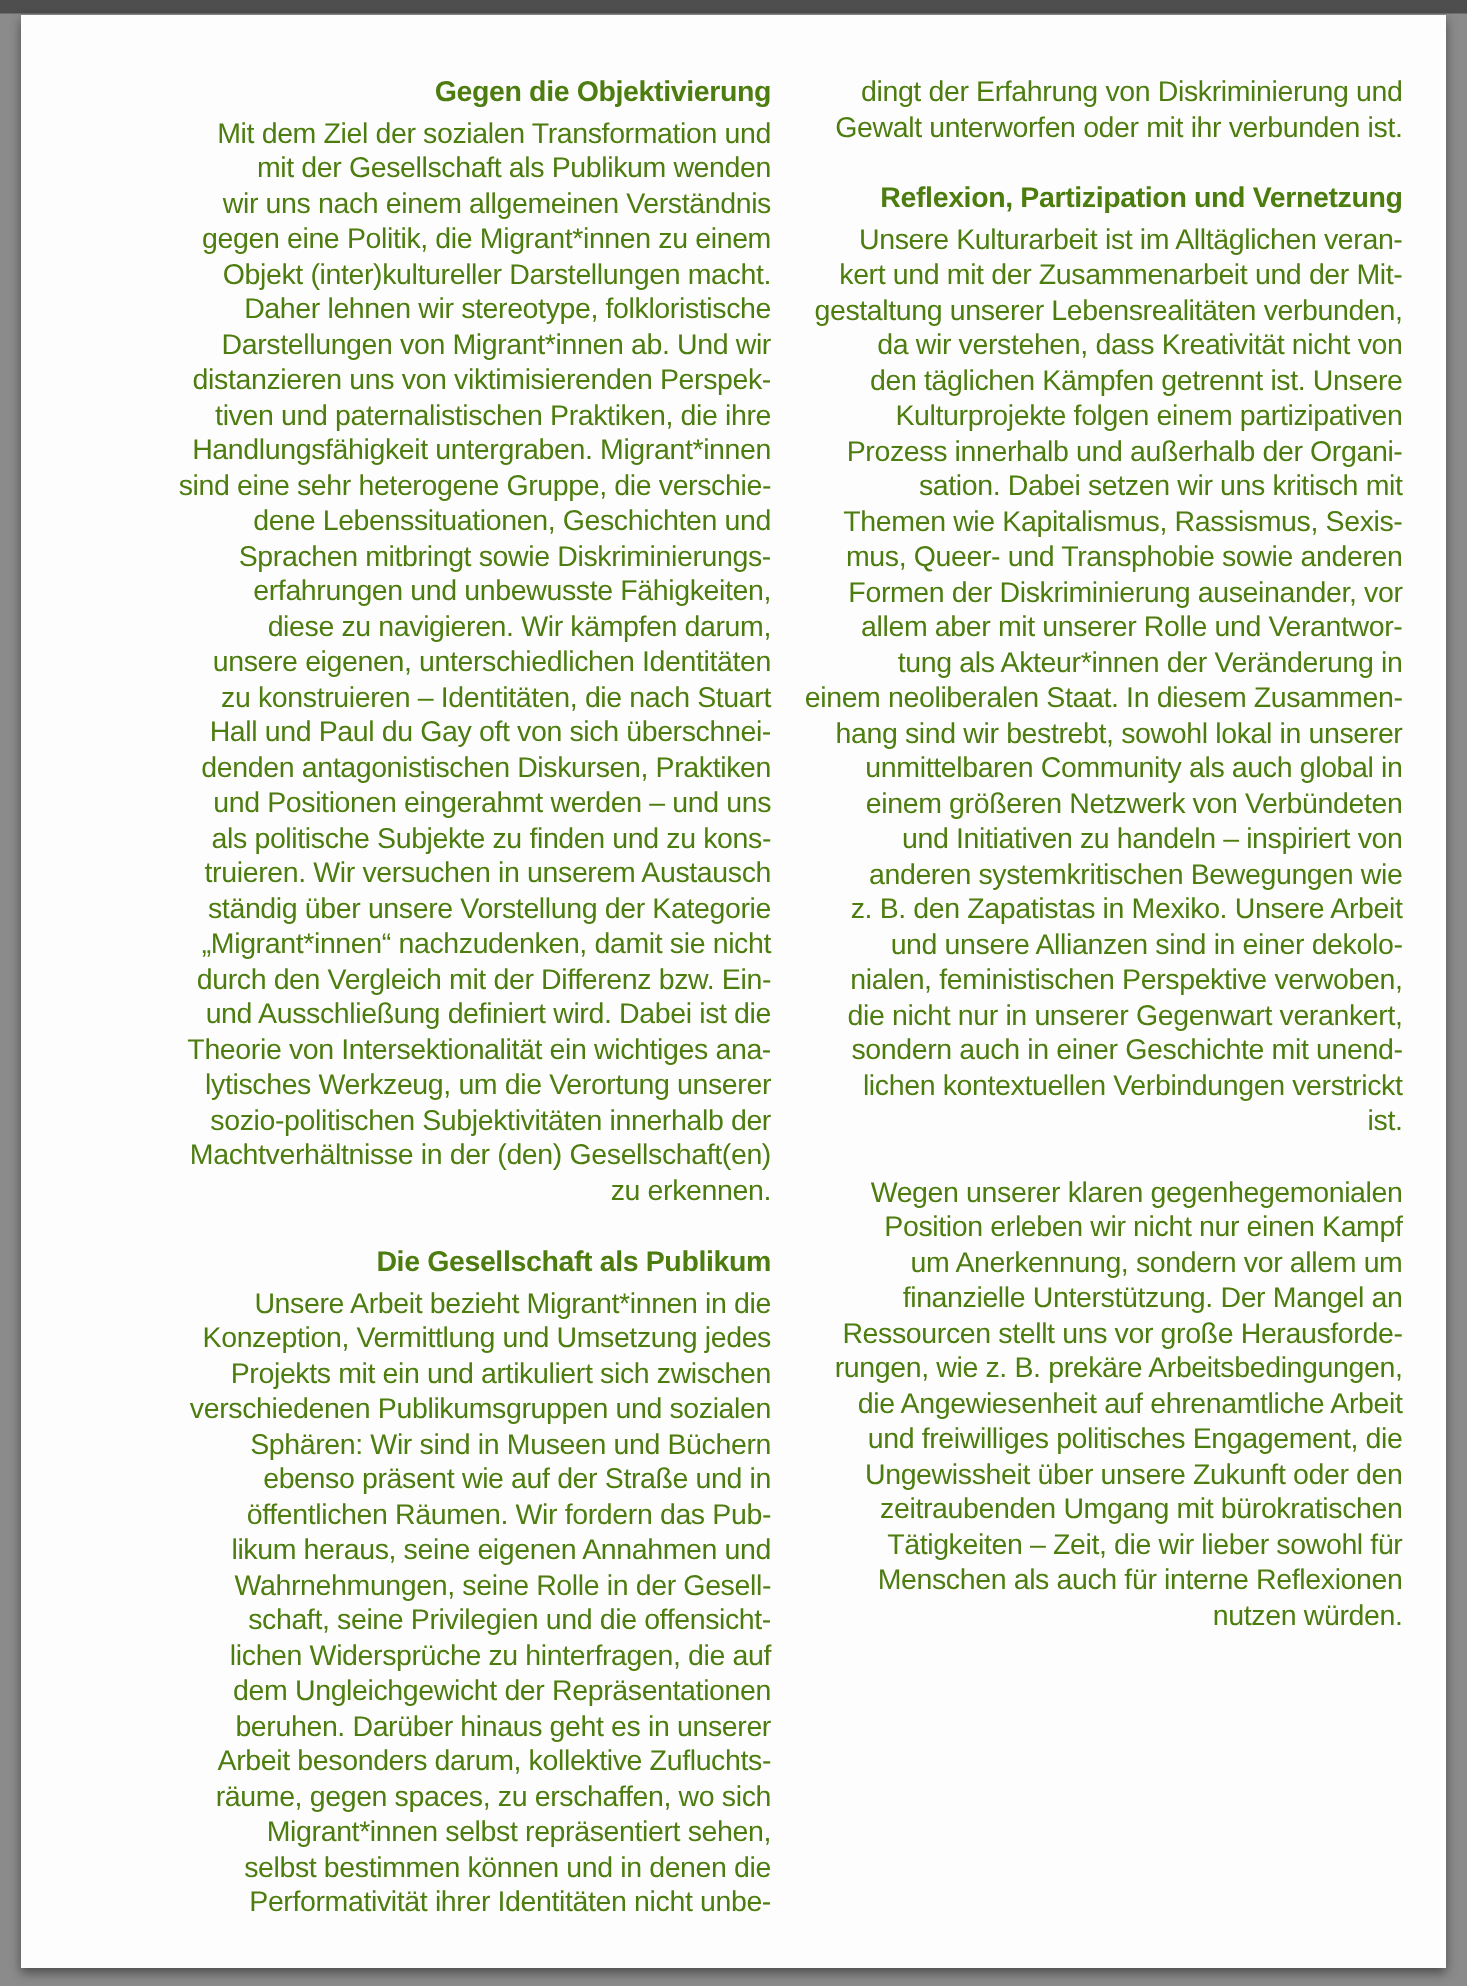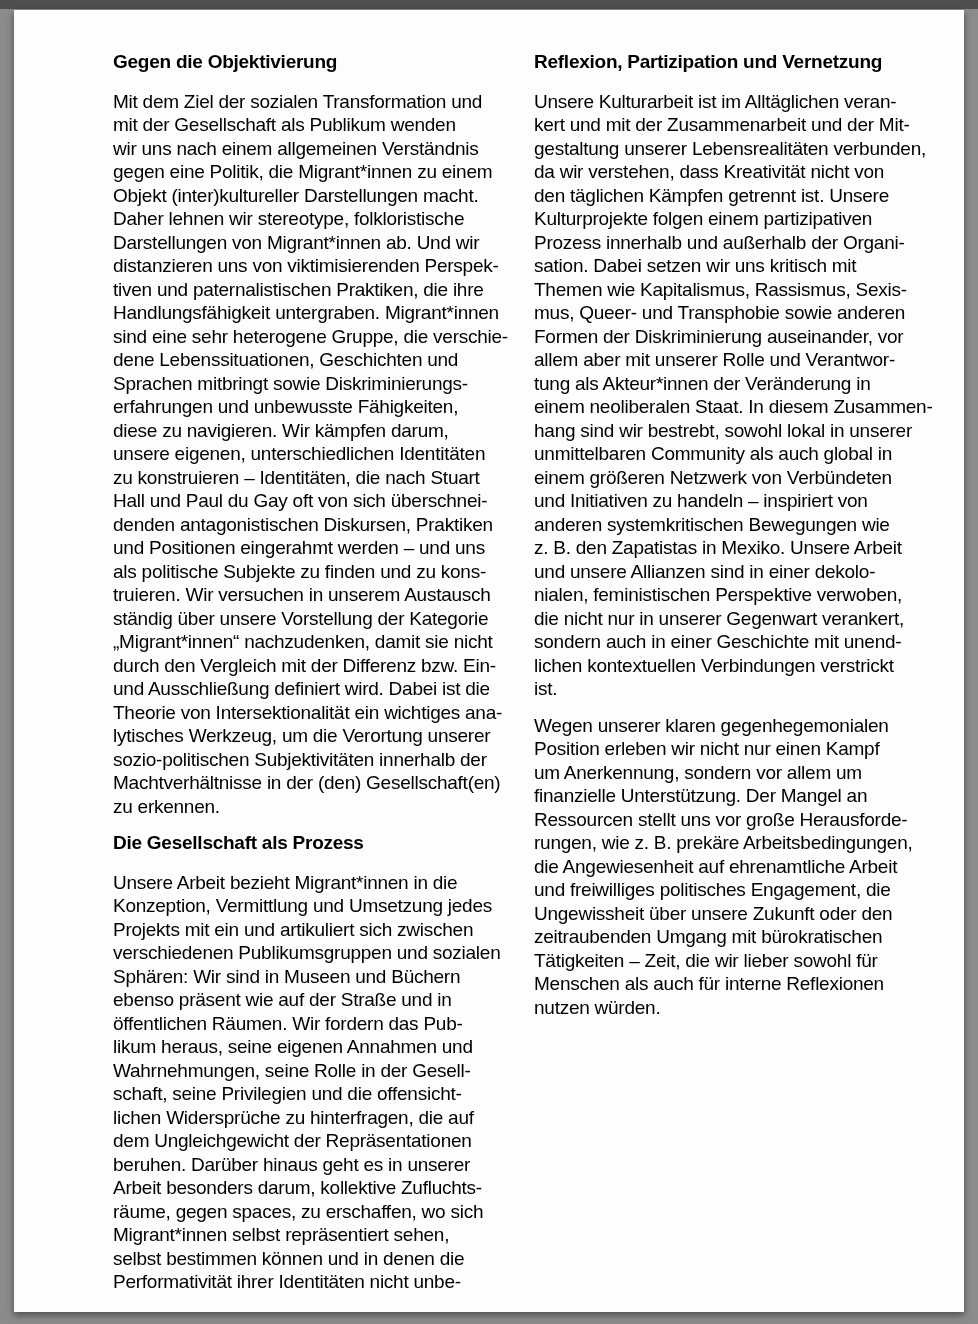--- a/index.html
+++ b/index.html
@@ -26,10 +26,11 @@
   }
   .col {
     width:401px;
-    color:#000000;
+    color:#4d7c0f;
     font-size:19px;
     line-height:23.5px;
     letter-spacing:-0.25px;
+    text-align:right;
   }
   .block {
     margin:0;

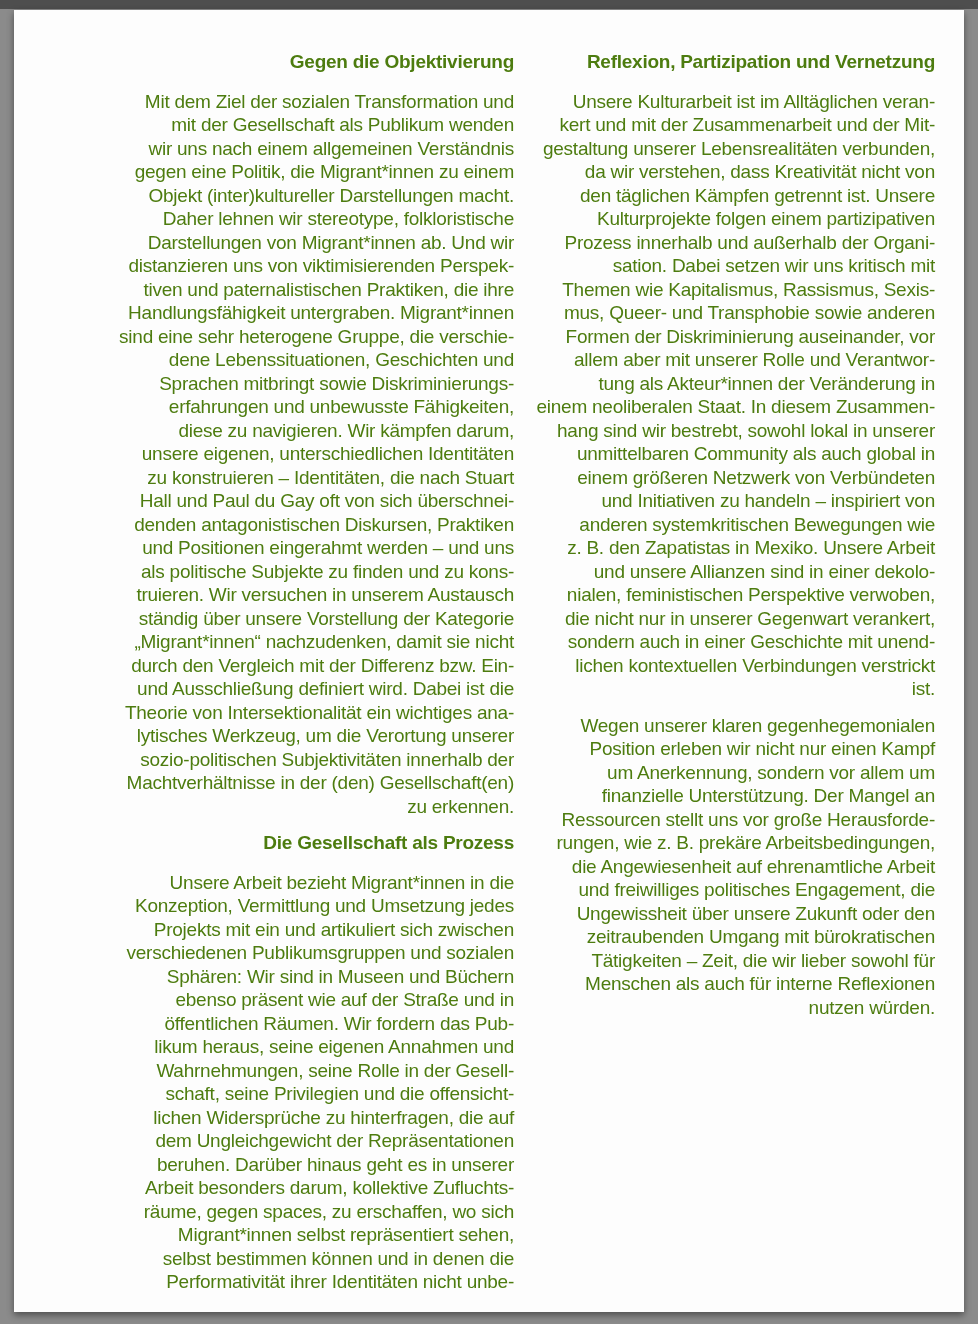--- a/index.html
+++ b/index.html
@@ -104,6 +104,8 @@
 Performativität ihrer Identitäten nicht unbe-</span></p>
       </div>
     <div class="col">
+        <p class="block para"><span>dingt der Erfahrung von Diskriminierung und
+Gewalt unterworfen oder mit ihr verbunden ist.</span></p>
         <h3 class="block heading"><span>Reflexion, Partizipation und Vernetzung</span></h3>
         <p class="block para"><span>Unsere Kulturarbeit ist im Alltäglichen veran-
 kert und mit der Zusammenarbeit und der Mit-

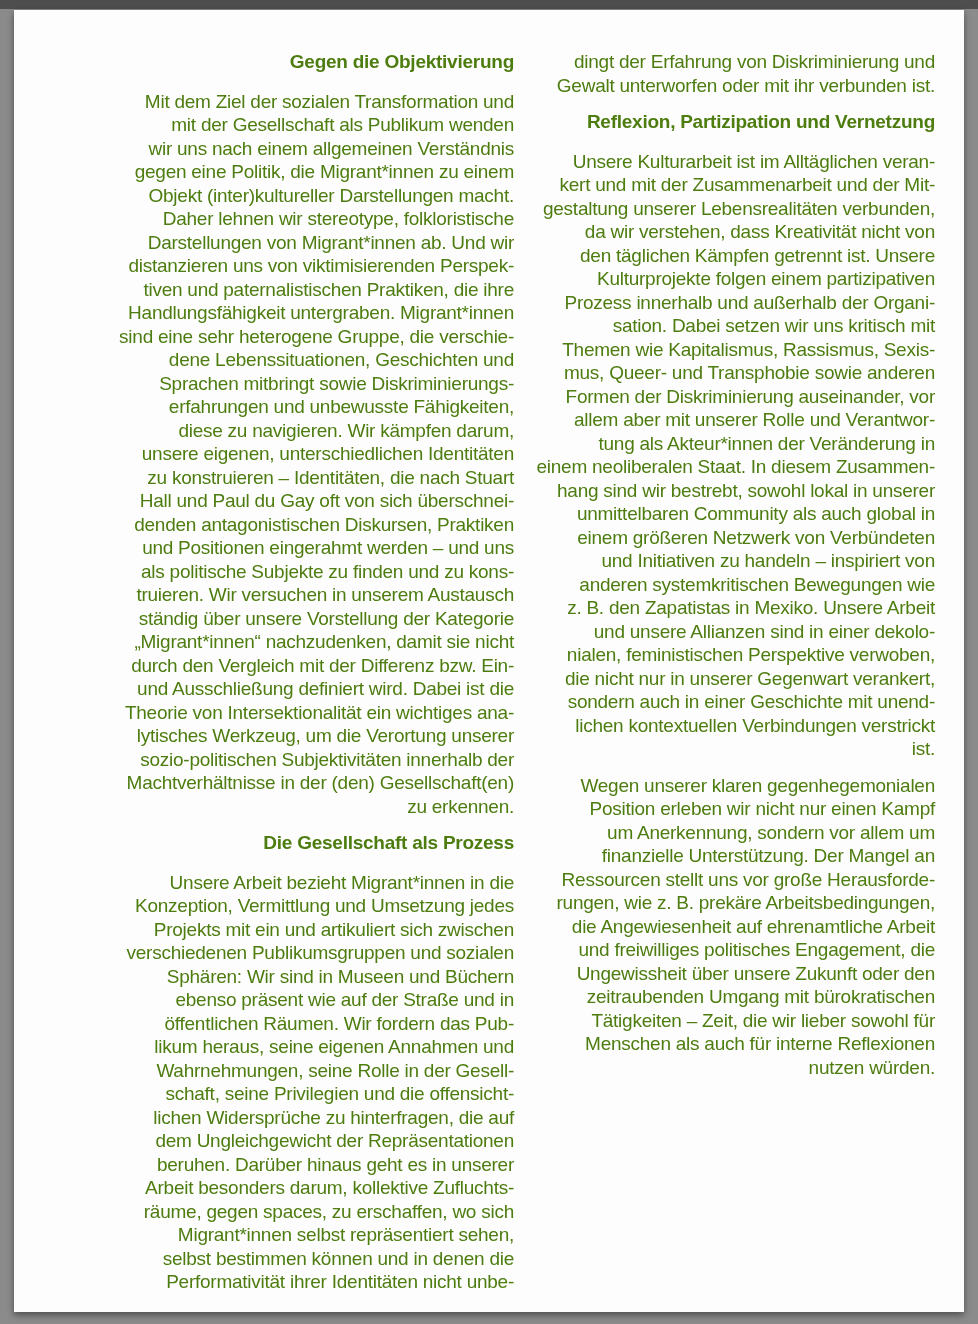--- a/index.html
+++ b/index.html
@@ -39,7 +39,7 @@
     font-size:19px;
   }
   .block + .block { margin-top:13px; }
-  h3.heading + p.para { margin-top:16px; }
+  h3.heading + p.para { margin-top:4px; }
   .heading { font-weight:700; }
   .bold { font-weight:400; }
 </style>

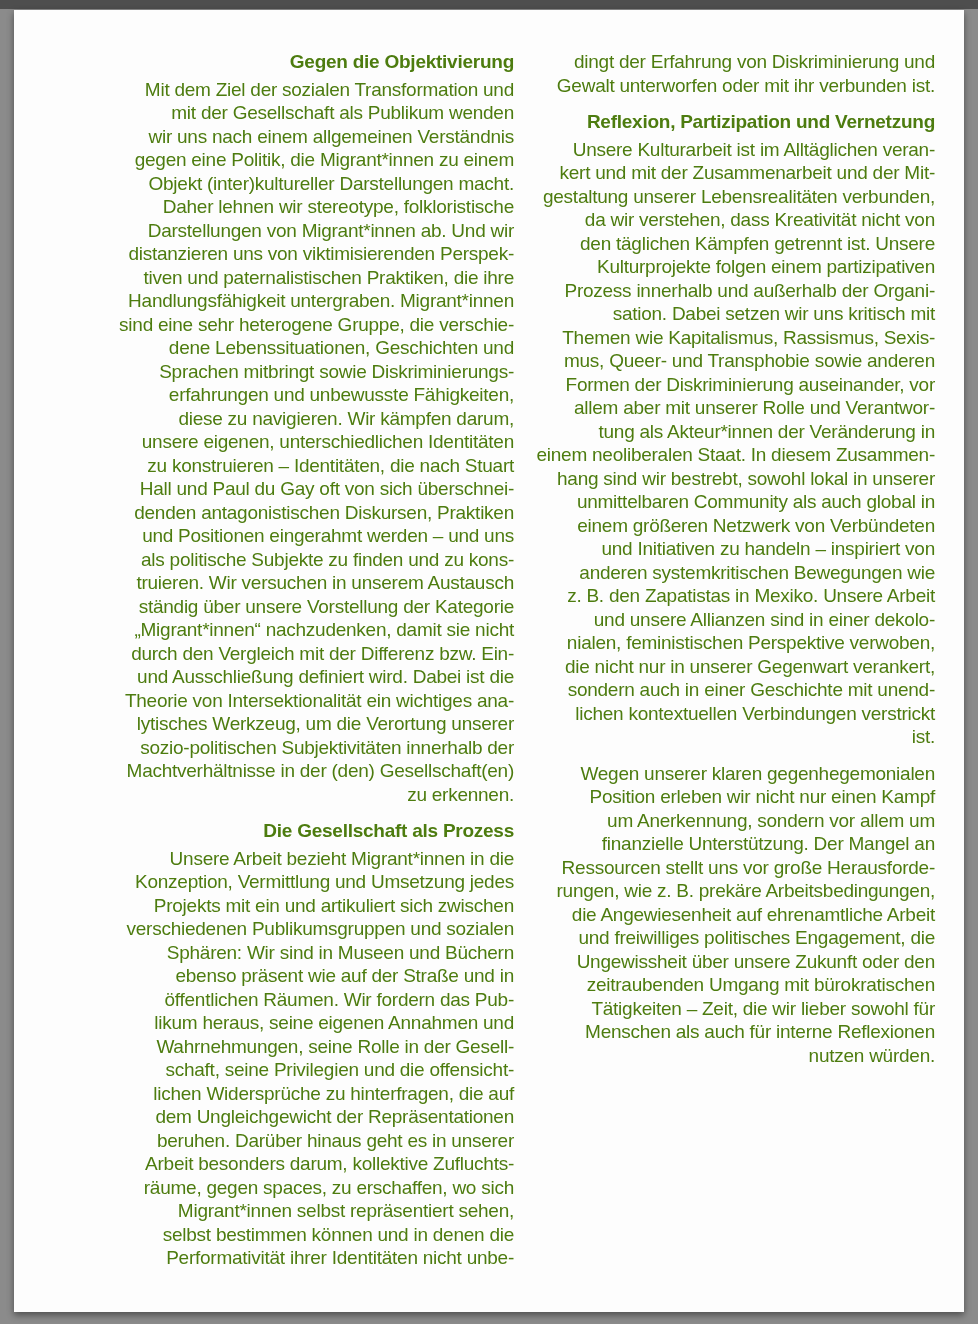--- a/index.html
+++ b/index.html
@@ -38,7 +38,7 @@
     font-weight:400;
     font-size:19px;
   }
-  .block + .block { margin-top:13px; }
+  .block + .block { margin-top:24px; }
   h3.heading + p.para { margin-top:4px; }
   .heading { font-weight:700; }
   .bold { font-weight:400; }

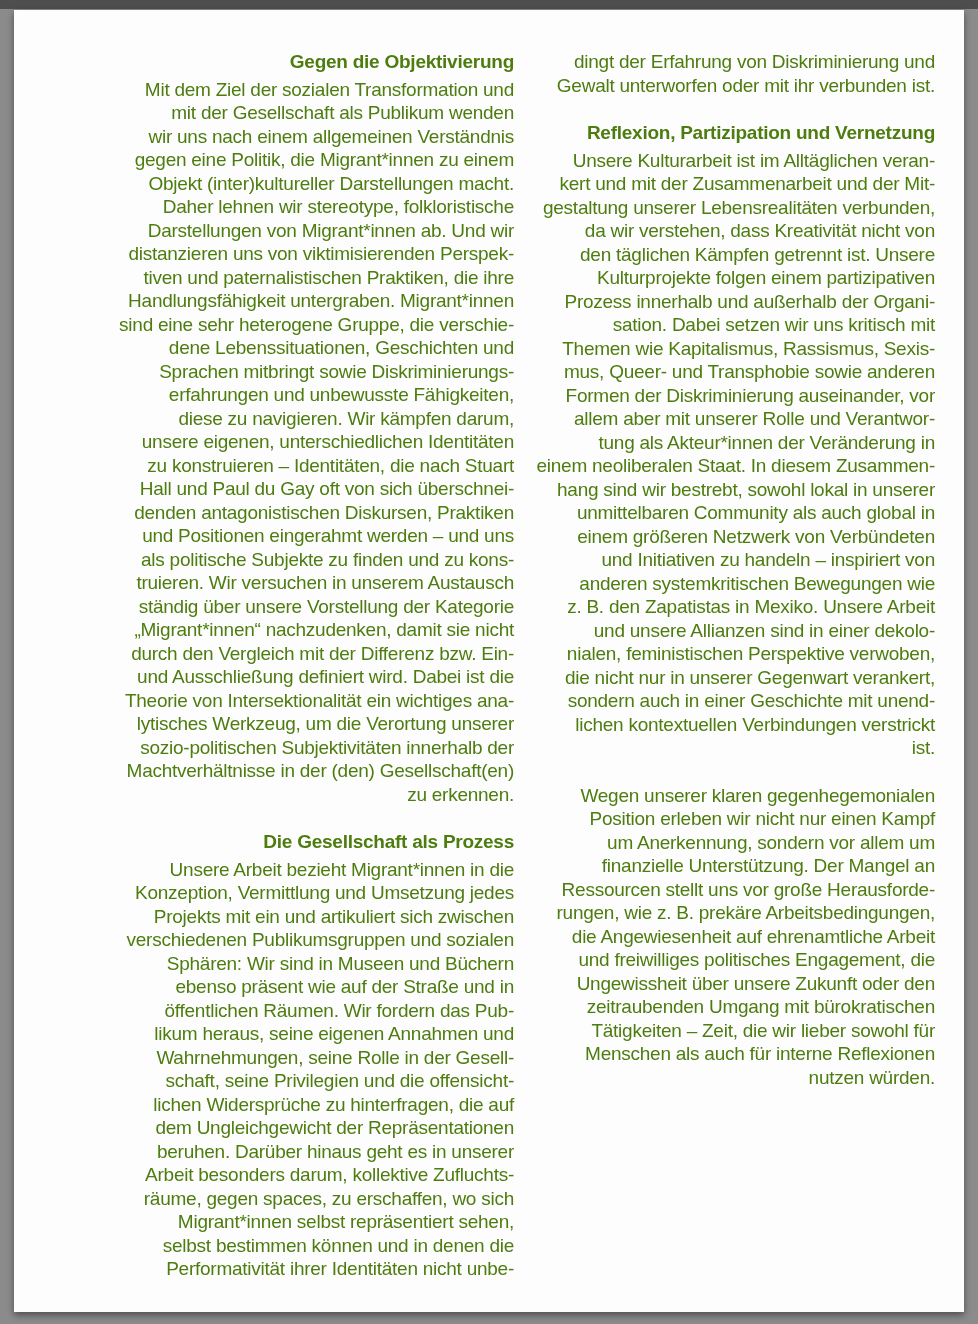--- a/index.html
+++ b/index.html
@@ -83,7 +83,7 @@
 sozio-politischen Subjektivitäten innerhalb der
 Machtverhältnisse in der (den) Gesellschaft(en)
 zu erkennen.</span></p>
-        <h3 class="block heading"><span>Die Gesellschaft als Prozess</span></h3>
+        <h3 class="block heading"><span>Die Gesellschaft als Publikum</span></h3>
         <p class="block para"><span>Unsere Arbeit bezieht Migrant*innen in die
 Konzeption, Vermittlung und Umsetzung jedes
 Projekts mit ein und artikuliert sich zwischen

